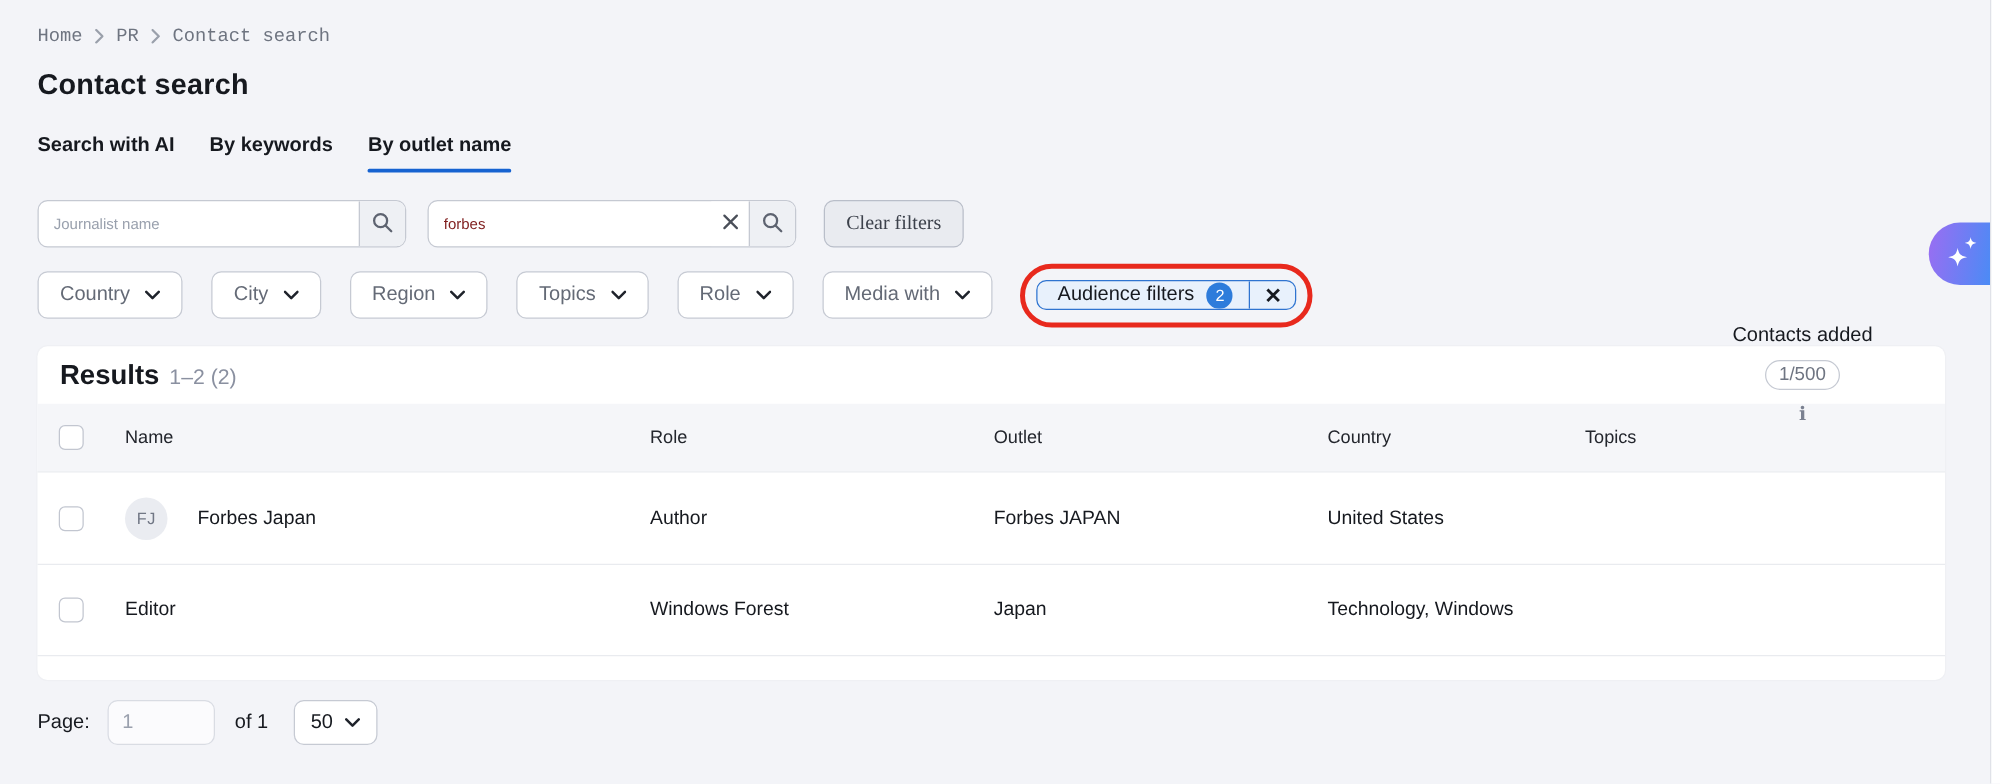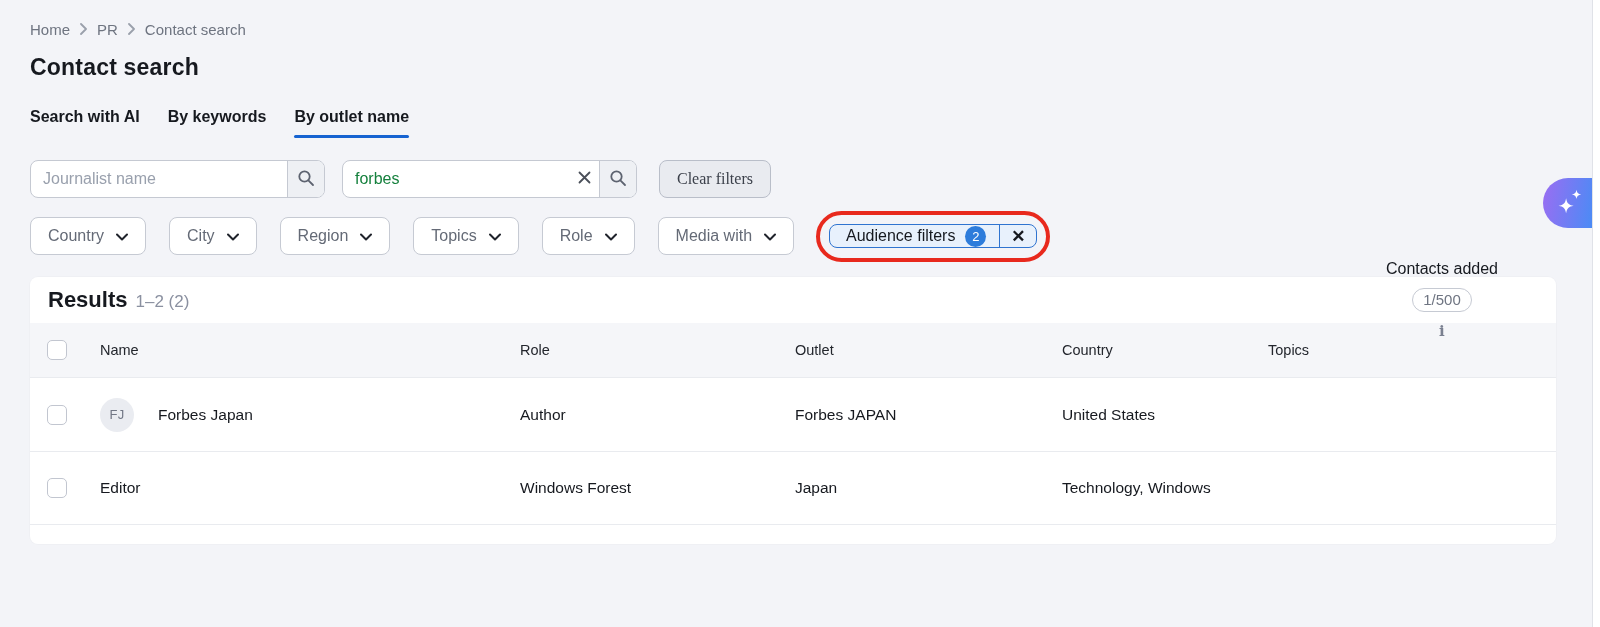--- a/index.html
+++ b/index.html
@@ -14,7 +14,7 @@
   .page { padding:20px 30px 0 30px; position:relative; }
 
   
-  .breadcrumb { display:flex; align-items:center; gap:10px; font-size:15px; color:#6e7480; height:18px; }
+  .breadcrumb { display:flex; align-items:center; gap:10px; font-size:15px; color:#6e7480; height:18px;font-family:Liberation Mono, monospace; }
   .crumb { color:#6e7480; }
   .crumb-sep { display:flex; align-items:center; color:#9aa0ab; }
 

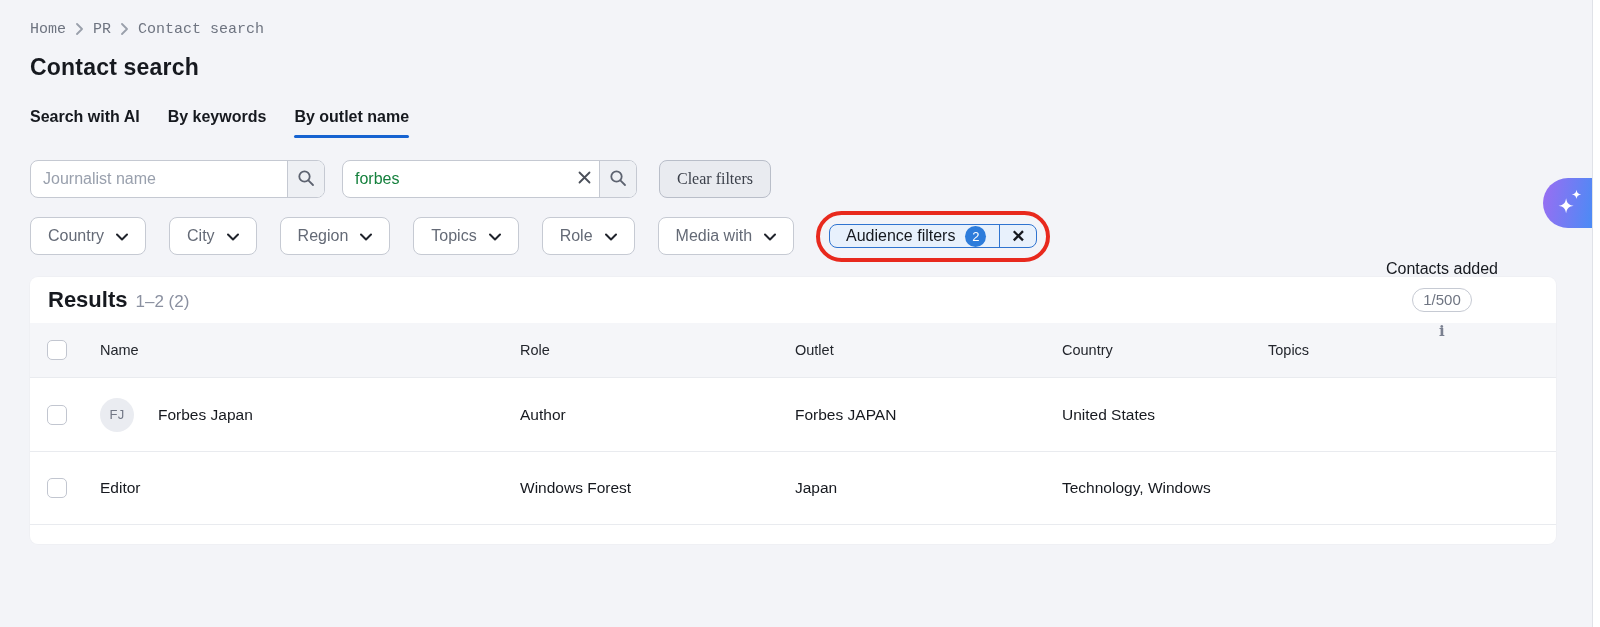--- a/index.html
+++ b/index.html
@@ -29,7 +29,7 @@
   
   .search-row { margin-top:22px; display:flex; align-items:center; gap:17px; }
   .search-field { display:flex; height:38px; width:295px; border:1px solid #c5c9d2; border-radius:8px; background:#fff; overflow:hidden; }
-  .search-field input { border:none; outline:none; flex:1; min-width:0; padding:0 12px; font-size:16px; font-family:"Liberation Sans",sans-serif; color:#15803d; background:transparent; }
+  .search-field input { border:none; outline:none; flex:1; min-width:0; padding:0 12px; font-size:12px; font-family:"Liberation Sans",sans-serif; color:#7f1d1d; background:transparent; }
   .search-field input::placeholder { color:#99a0ad; }
   .clear-x { width:30px; display:flex; align-items:center; justify-content:center; background:#fff; border:none; cursor:pointer; }
   .search-btn { width:37px; display:flex; align-items:center; justify-content:center; background:#eef0f4; border:none; border-left:1px solid #c5c9d2; cursor:pointer; }

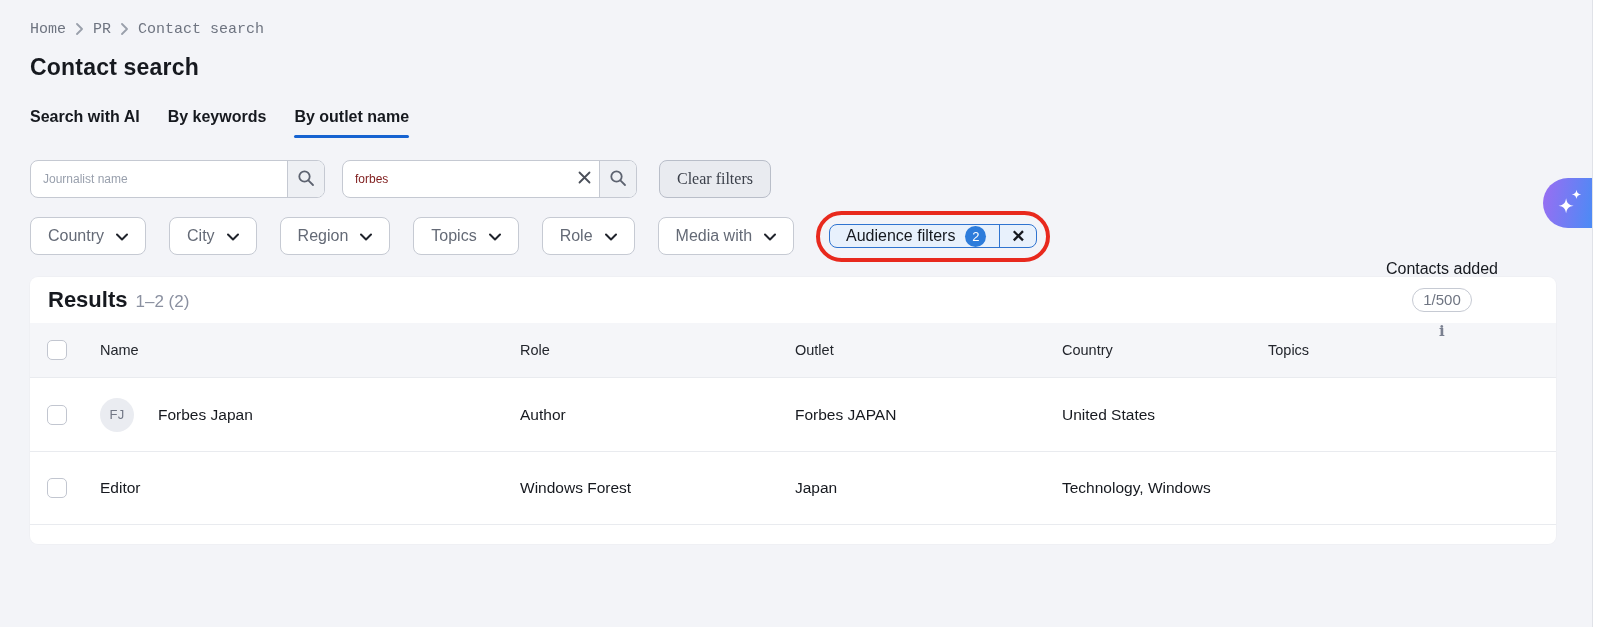--- a/index.html
+++ b/index.html
@@ -246,6 +246,17 @@
     </div>
   </div>
 
+  <div class="pagination">
+    <span class="page-label">Page:</span>
+    <input class="page-input" type="text" value="1" style="">
+    <span class="of-label">of 1</span>
+    <div class="size-select">
+      <span>50</span>
+      <span><svg width="12" height="8" viewBox="0 0 12 8">
+            <path d="M1 1.5l5 5 5-5" stroke="#1f232b" stroke-width="2" fill="none" stroke-linecap="round" stroke-linejoin="round"></path>
+          </svg></span>
+    </div>
+  </div>
 
 </div>
 

